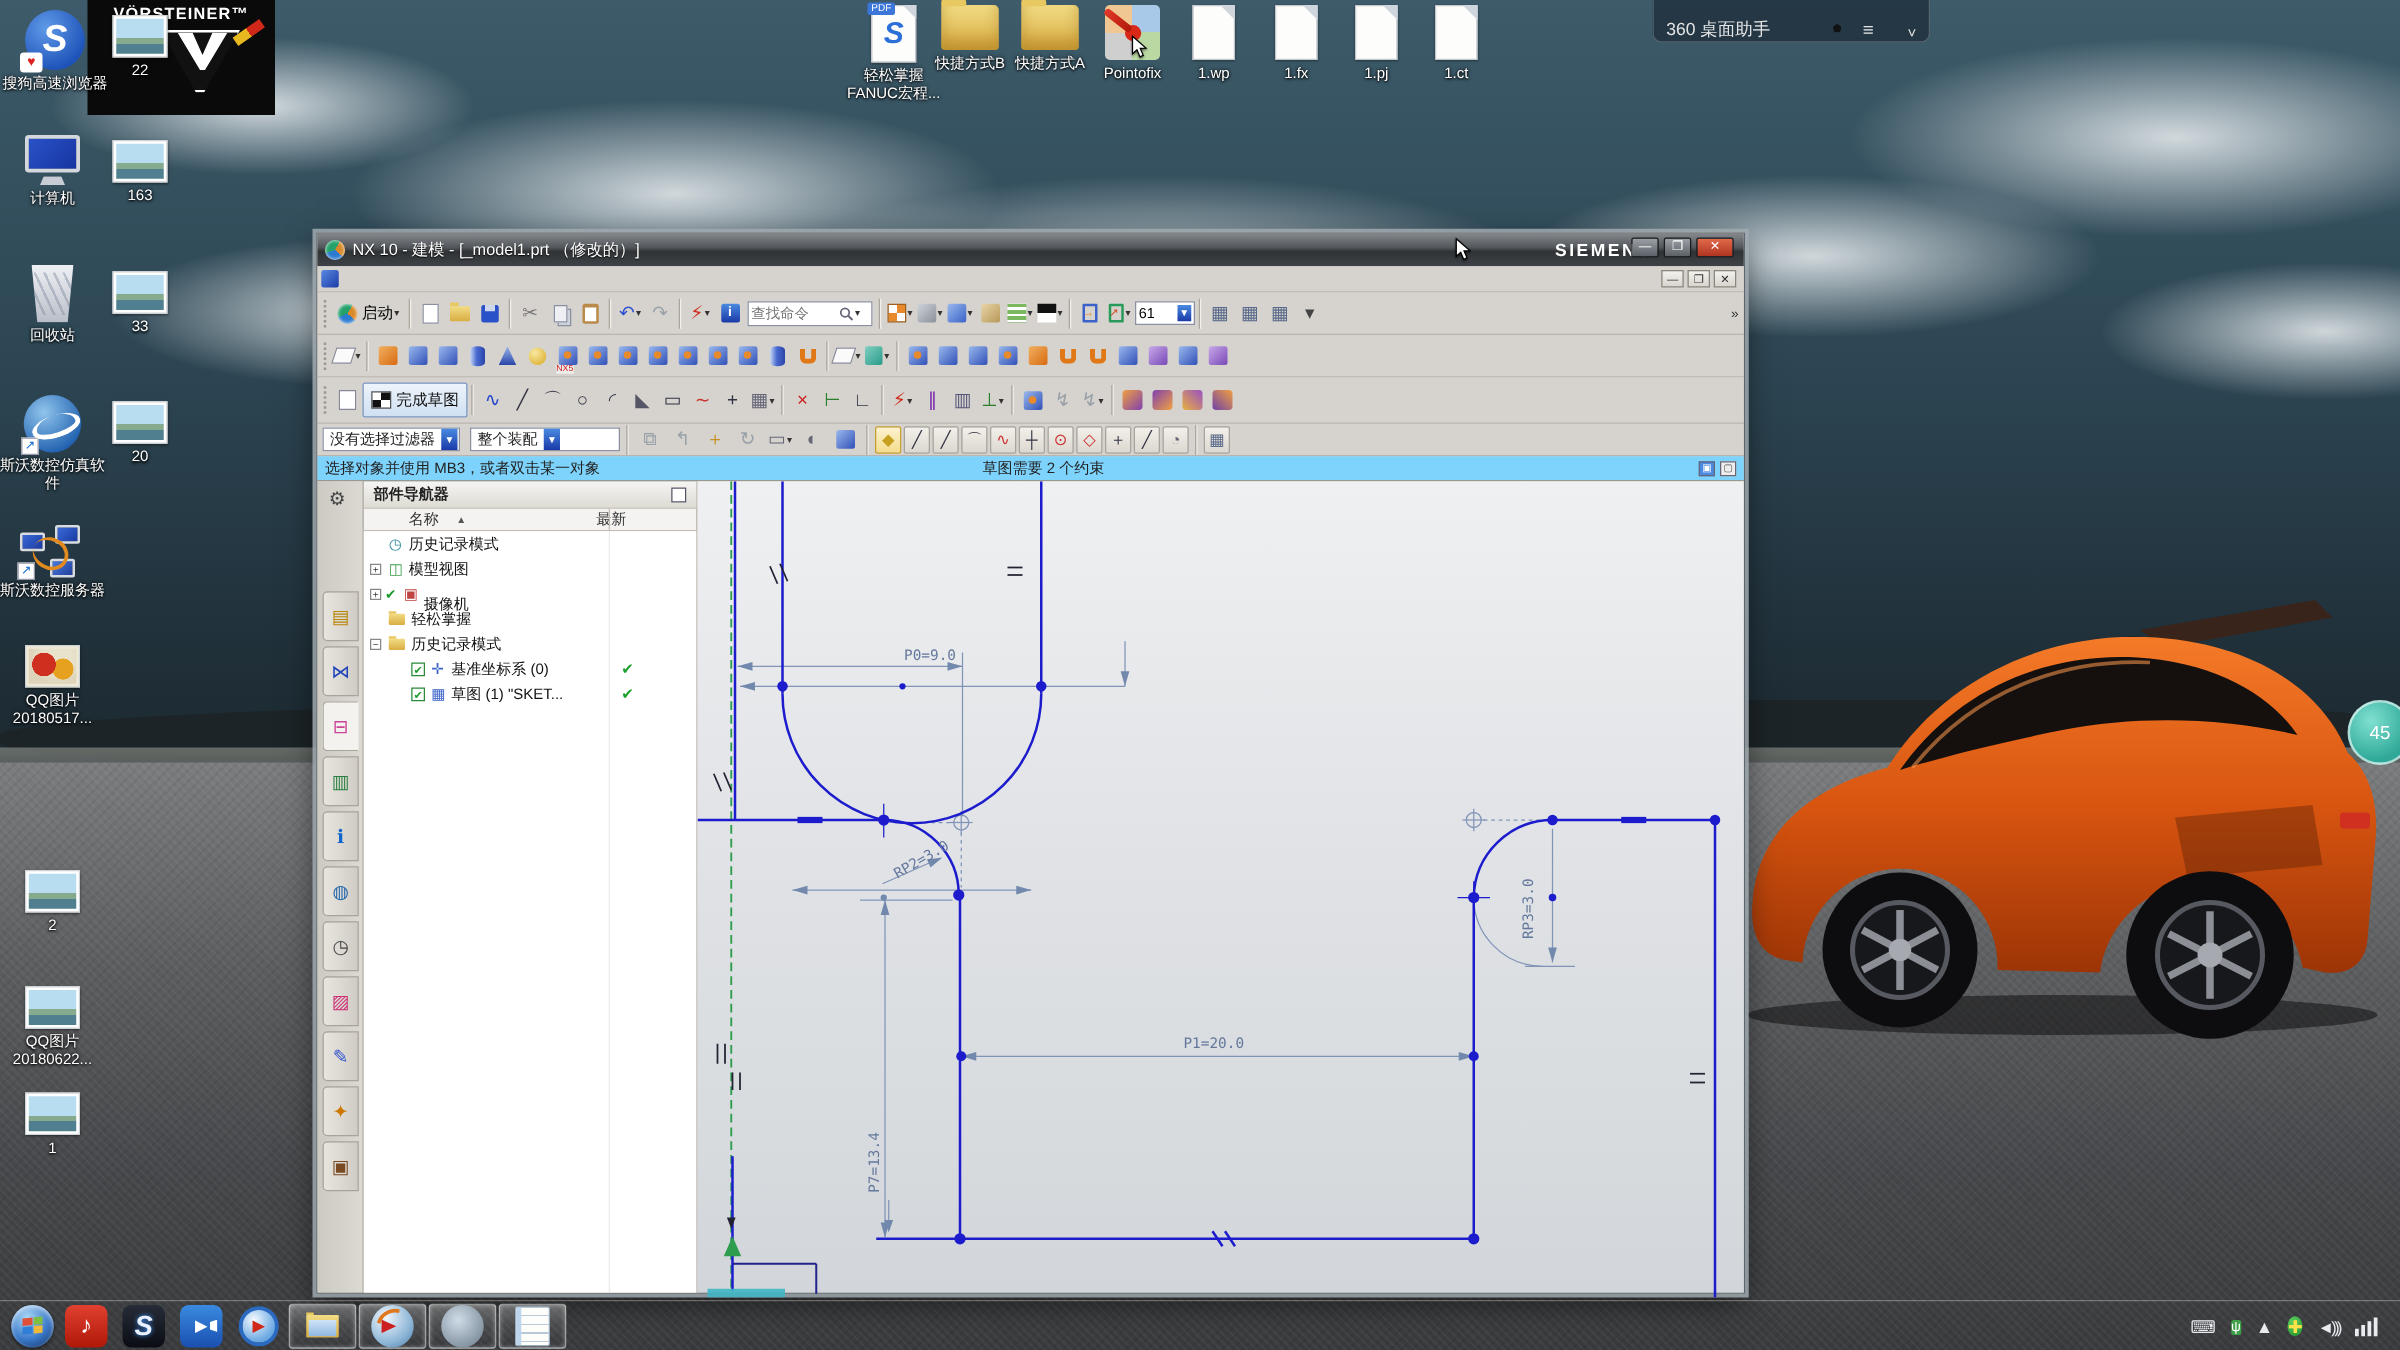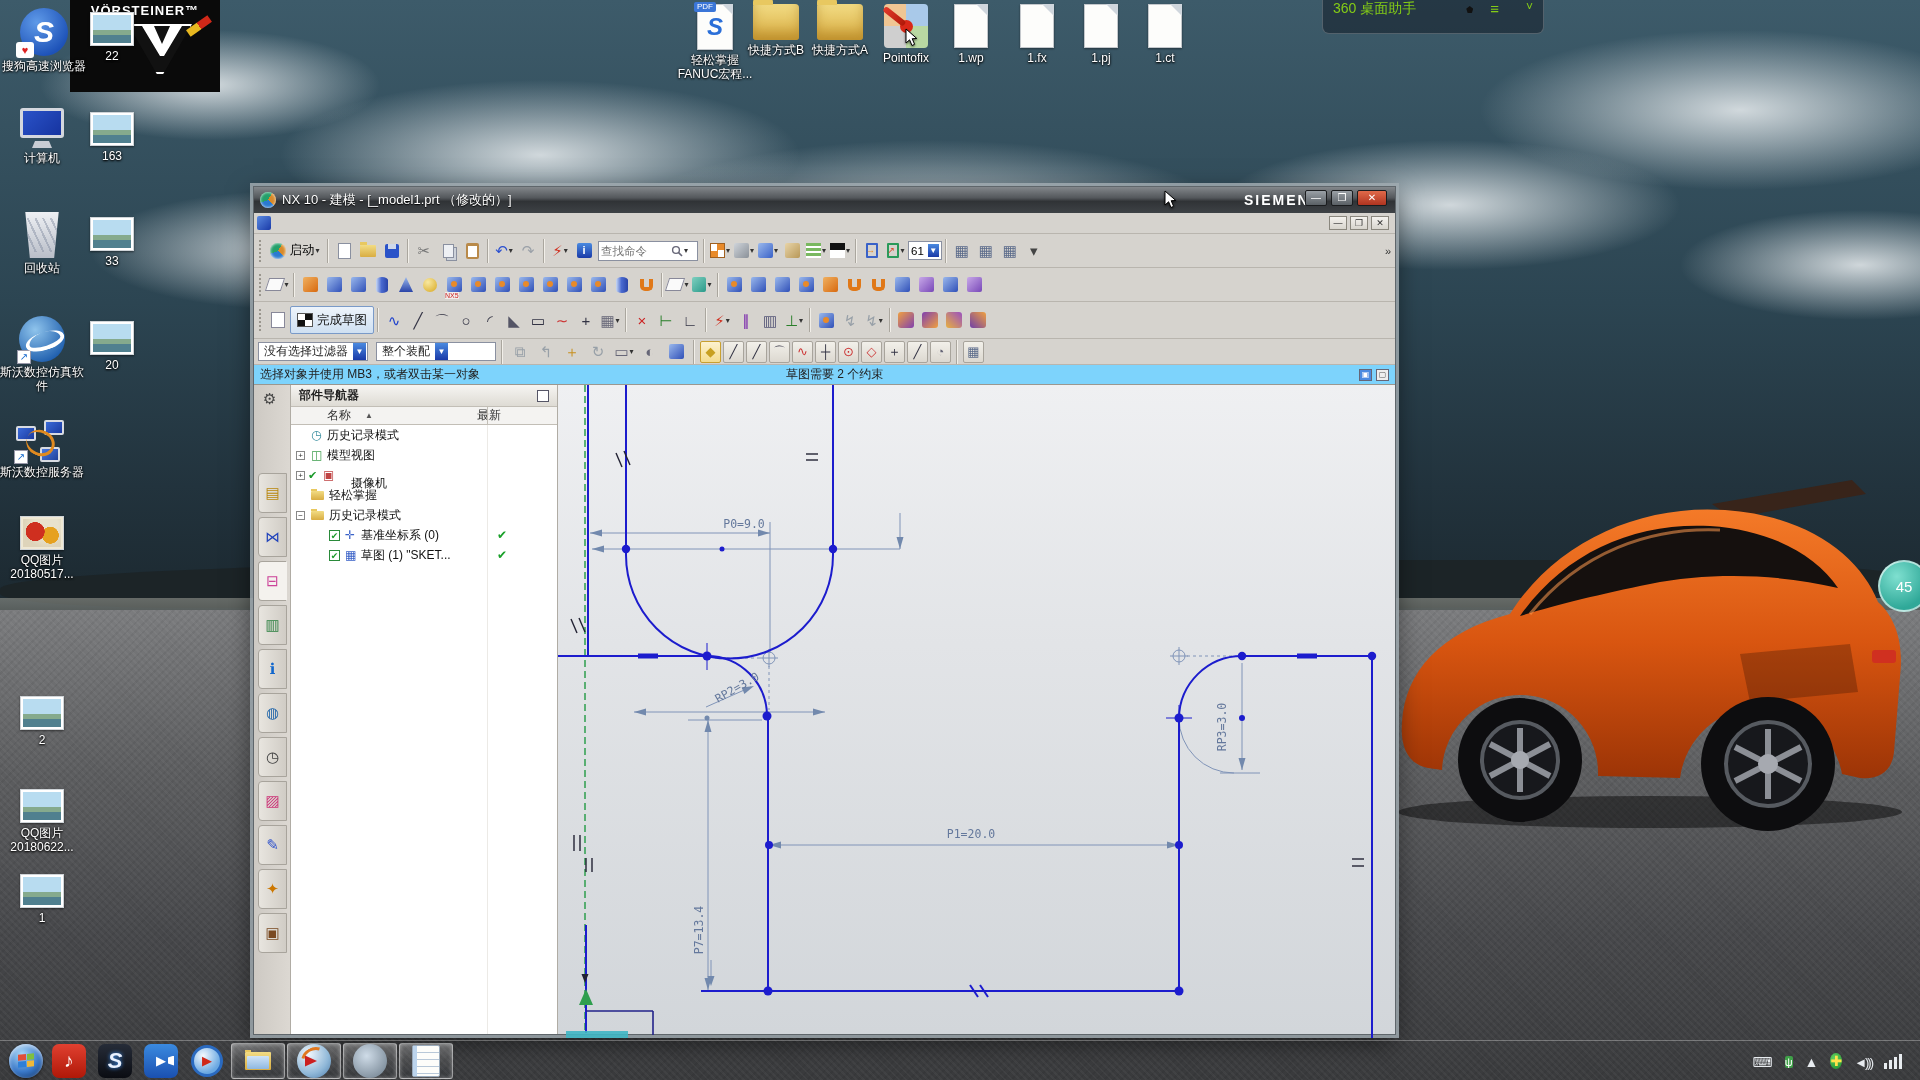--- a/index.html
+++ b/index.html
@@ -57,7 +57,7 @@
 #vorst .vv:after{content:"";position:absolute;left:12px;top:0;width:40px;height:30px;background:#fff;clip-path:polygon(0 0,30% 0,50% 60%,70% 0,100% 0,55% 100%,45% 100%)}
 #vorst .vr{position:absolute;right:8px;top:22px;width:26px;height:8px;background:linear-gradient(90deg,#e8b820 0 50%,#d02818 50%);transform:rotate(-35deg)}
 
-#widget360{position:absolute;left:1322px;top:0;width:222px;height:34px;background:rgba(18,28,38,.55);border:1px solid rgba(255,255,255,.22);border-top:none;border-radius:0 0 7px 7px;display:flex;align-items:flex-start;color:#84cc16;font-size:14px;padding:0 10px;gap:17px}
+#widget360{position:absolute;left:1322px;top:0;width:222px;height:34px;background:rgba(18,28,38,.55);border:1px solid rgba(255,255,255,.22);border-top:none;border-radius:0 0 7px 7px;display:flex;align-items:flex-end;color:#e5e5e5;font-size:14px;padding:0 10px;gap:17px}
 #widget360 .wlabel{flex:0 0 auto}
 #widget360 .ball{width:20px;height:20px;border-radius:50%;background:radial-gradient(circle at 35% 30%,#fff,#d8d8d8 80%);position:relative;margin-left:26px}
 #widget360 .ball:after{content:"";position:absolute;left:7px;top:6px;width:7px;height:7px;background:#111;clip-path:polygon(50% 0,100% 38%,80% 100%,20% 100%,0 38%)}

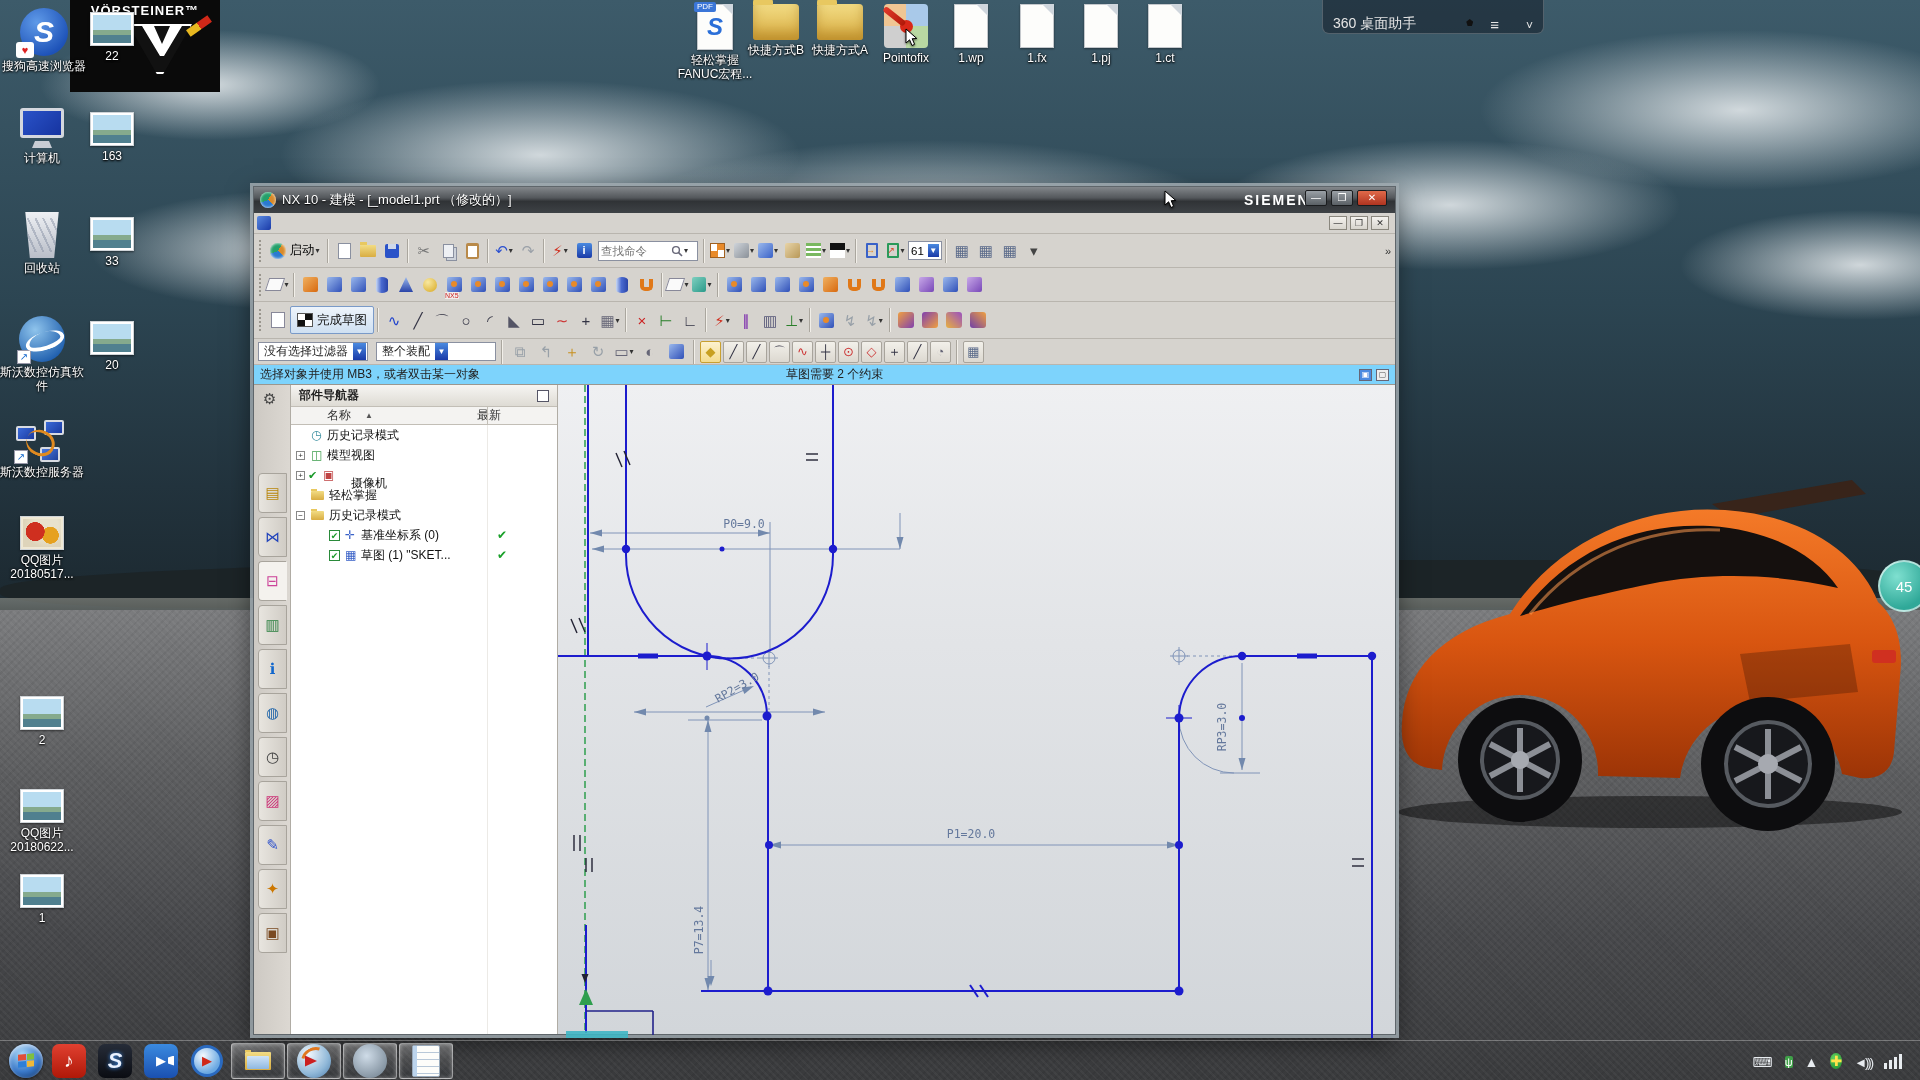--- a/index.html
+++ b/index.html
@@ -131,7 +131,7 @@
 
 #searchbox{display:flex;align-items:center;border:1px solid #8a90a0;background:#fff;height:20px;width:100px;margin:0 2px;padding:0 2px}
 #searchbox input{border:none;outline:none;width:70px;font-size:11.5px;color:#888;font-family:inherit;background:transparent}
-#scalebox{display:flex;align-items:center;border:1px solid #8a90a0;background:#fff;height:19px;padding:0 2px;font-size:11.5px;gap:4px}
+#scalebox{display:flex;align-items:center;border:1px solid #8a90a0;background:#fff;height:19px;padding:0 2px;font-size:11.5px;gap:18px}
 #scalebox .sbtn{width:11px;height:13px;background:linear-gradient(#4a8ae0,#1a3aa8);color:#fff;font-size:8px;text-align:center;line-height:13px}
 
 #selbar{height:26px;background:#d6d3ce;border-bottom:1px solid #b9b5ae;display:flex;align-items:center;padding:0 4px;font-size:12px;gap:2px}

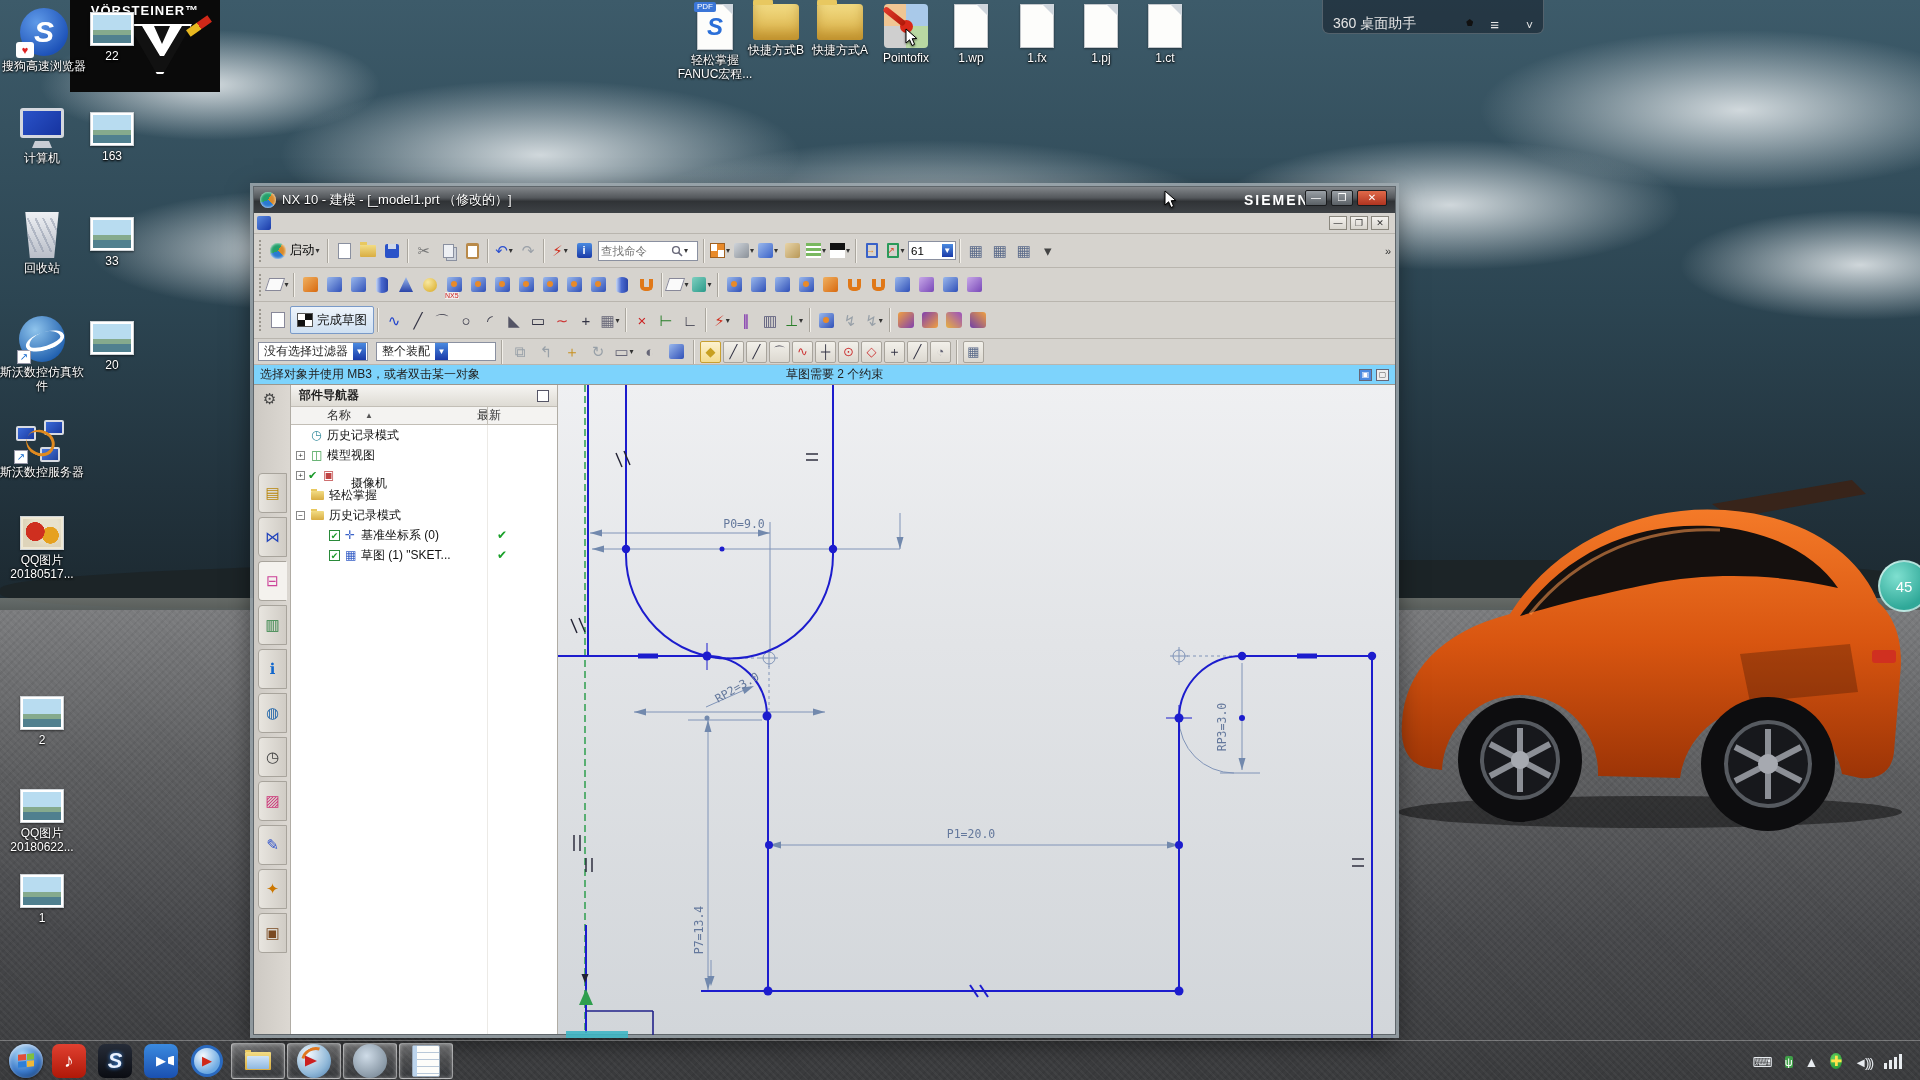--- a/index.html
+++ b/index.html
@@ -931,7 +931,7 @@
             <span class="pre">✔</span>
 
             <span class="nico" style="left: 32px; color: rgb(192, 68, 68);">▣</span>
-            <span class="lab" style="left: 60px; margin-top: 16px;">摄像机</span>
+            <span class="lab" style="left: 48px; margin-top: 16px;">摄像机</span>
 
           </div>
           <div class="prow">

